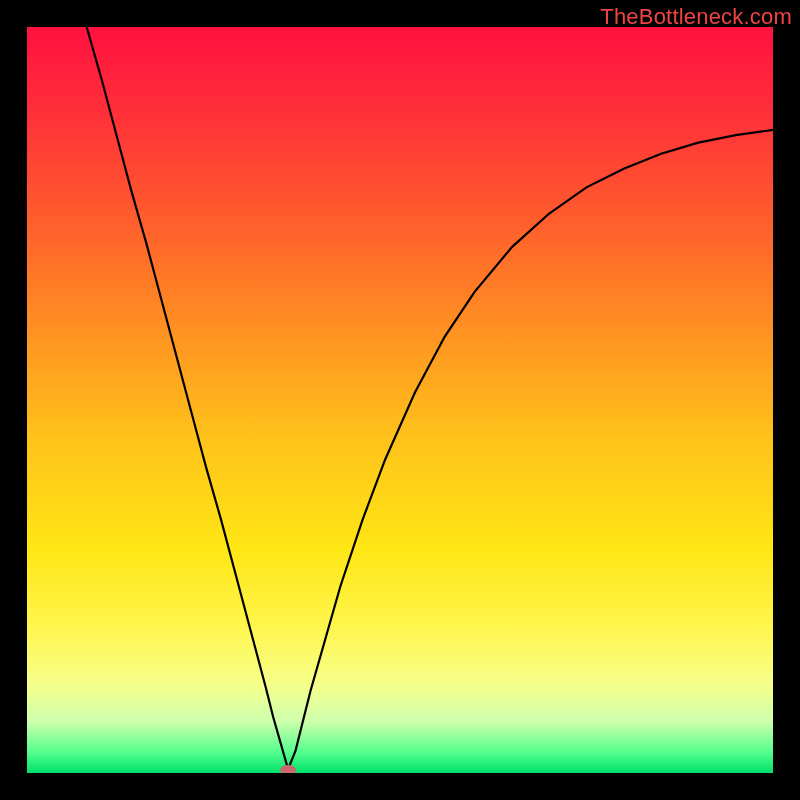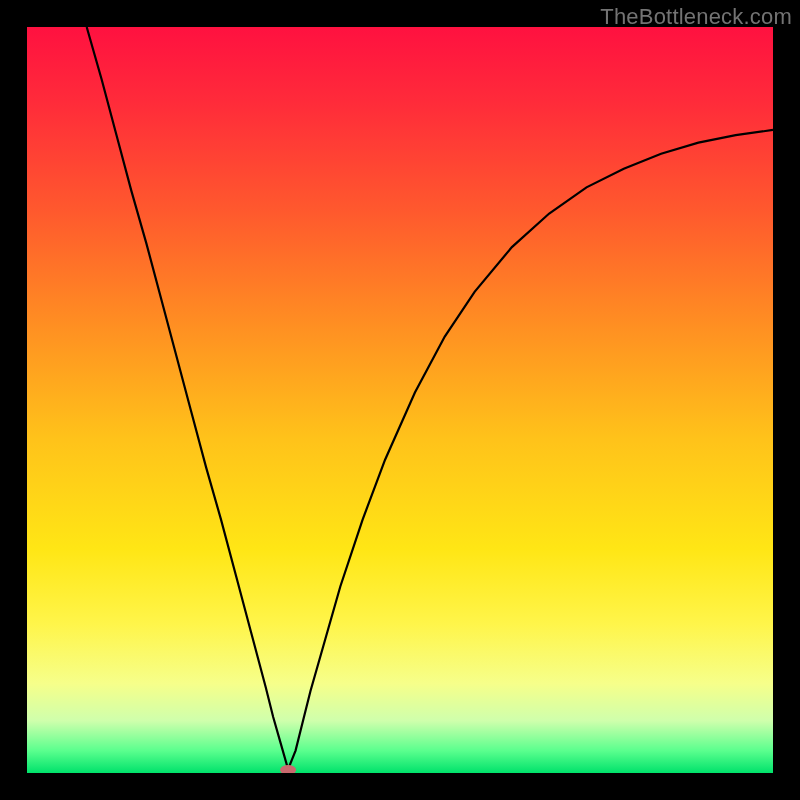--- a/index.html
+++ b/index.html
@@ -34,7 +34,7 @@
     right: 8px;
     font-size: 22px;
     font-weight: 500;
-    color: #737373;
+    color: #ef4444;
     font-family: Arial, Helvetica, sans-serif;
     letter-spacing: 0.2px;
   }

